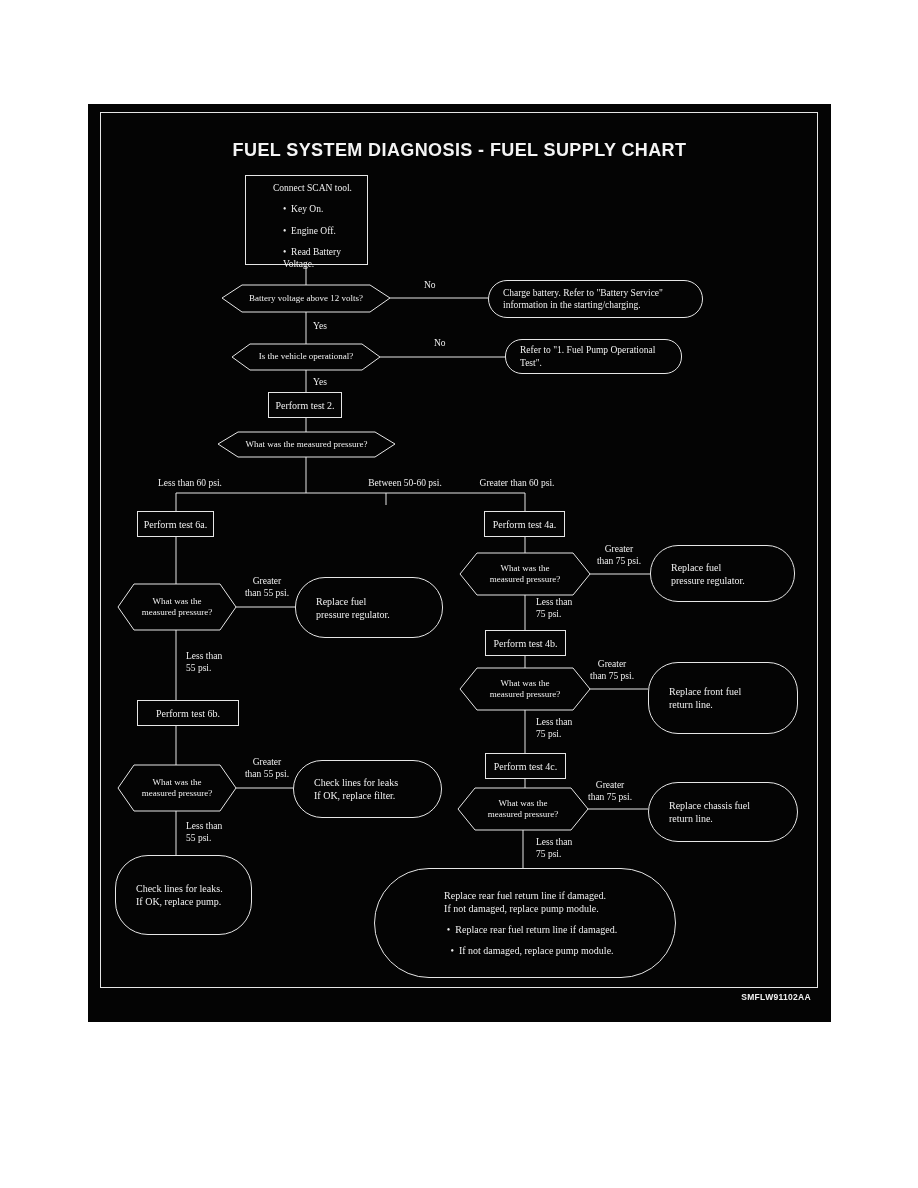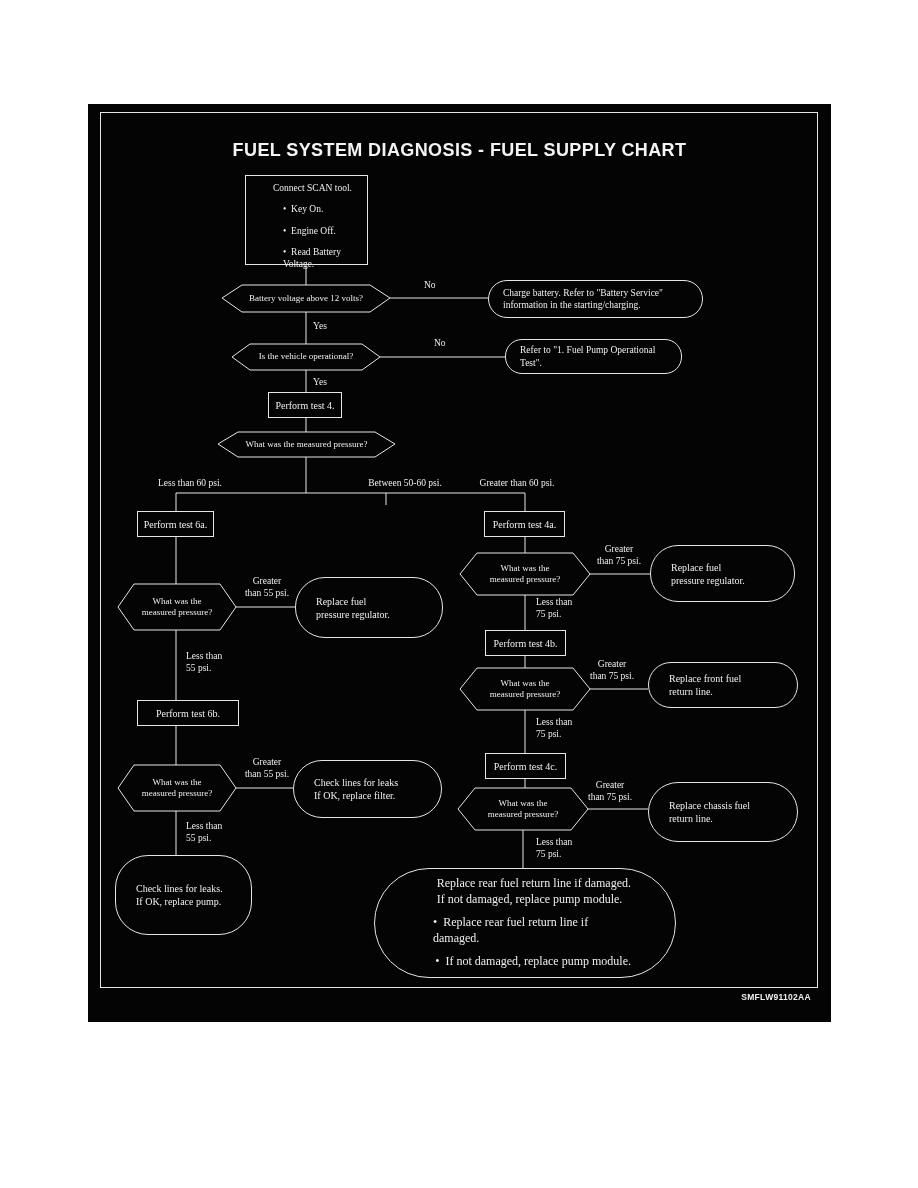--- a/index.html
+++ b/index.html
@@ -119,7 +119,7 @@
     <div class="decision-text" style="left:370px; top:684px; width:130px; height:42px;">What was the
 measured pressure?</div>
 
-    <div class="node" style="left:180px; top:288px; width:74px; height:26px;">Perform test 4.</div>
+    <div class="node" style="left:180px; top:288px; width:74px; height:26px;">Perform test 2.</div>
     <div class="node" style="left:49px; top:407px; width:77px; height:26px;">Perform test 6a.</div>
     <div class="node" style="left:396px; top:407px; width:81px; height:26px;">Perform test 4a.</div>
     <div class="node" style="left:397px; top:526px; width:81px; height:26px;">Perform test 4b.</div>

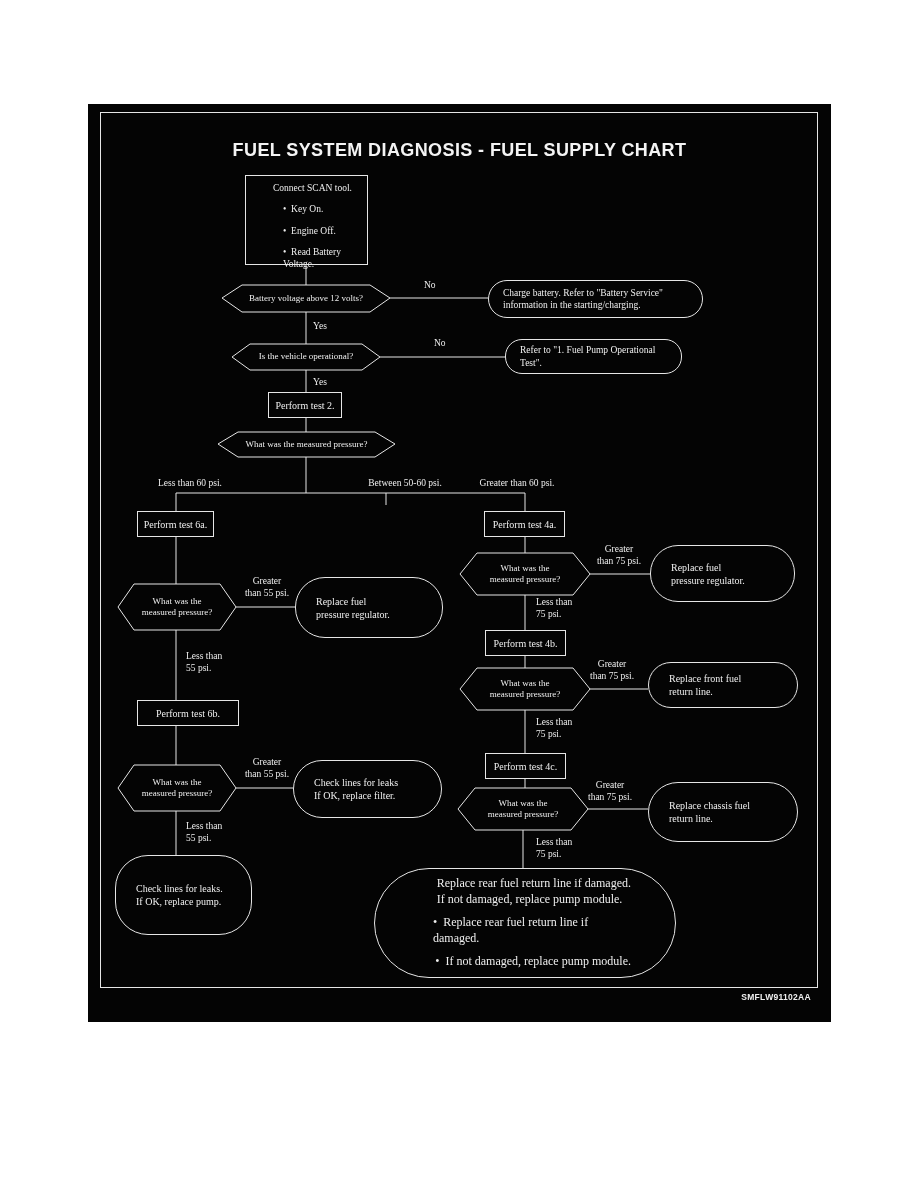--- a/index.html
+++ b/index.html
@@ -132,7 +132,7 @@
 Test".</div>
     <div class="node align-left" style="left:562px; top:441px; width:145px; height:57px; border-radius:28px; padding:0 20px;">Replace fuel
 pressure regulator.</div>
-    <div class="node align-left" style="left:560px; top:558px; width:150px; height:46px; border-radius:30px; padding:0 20px;">Replace front fuel
+    <div class="node align-left" style="left:560px; top:558px; width:150px; height:72px; border-radius:30px; padding:0 20px;">Replace front fuel
 return line.</div>
     <div class="node align-left" style="left:560px; top:678px; width:150px; height:60px; border-radius:30px; padding:0 20px;">Replace chassis fuel
 return line.</div>

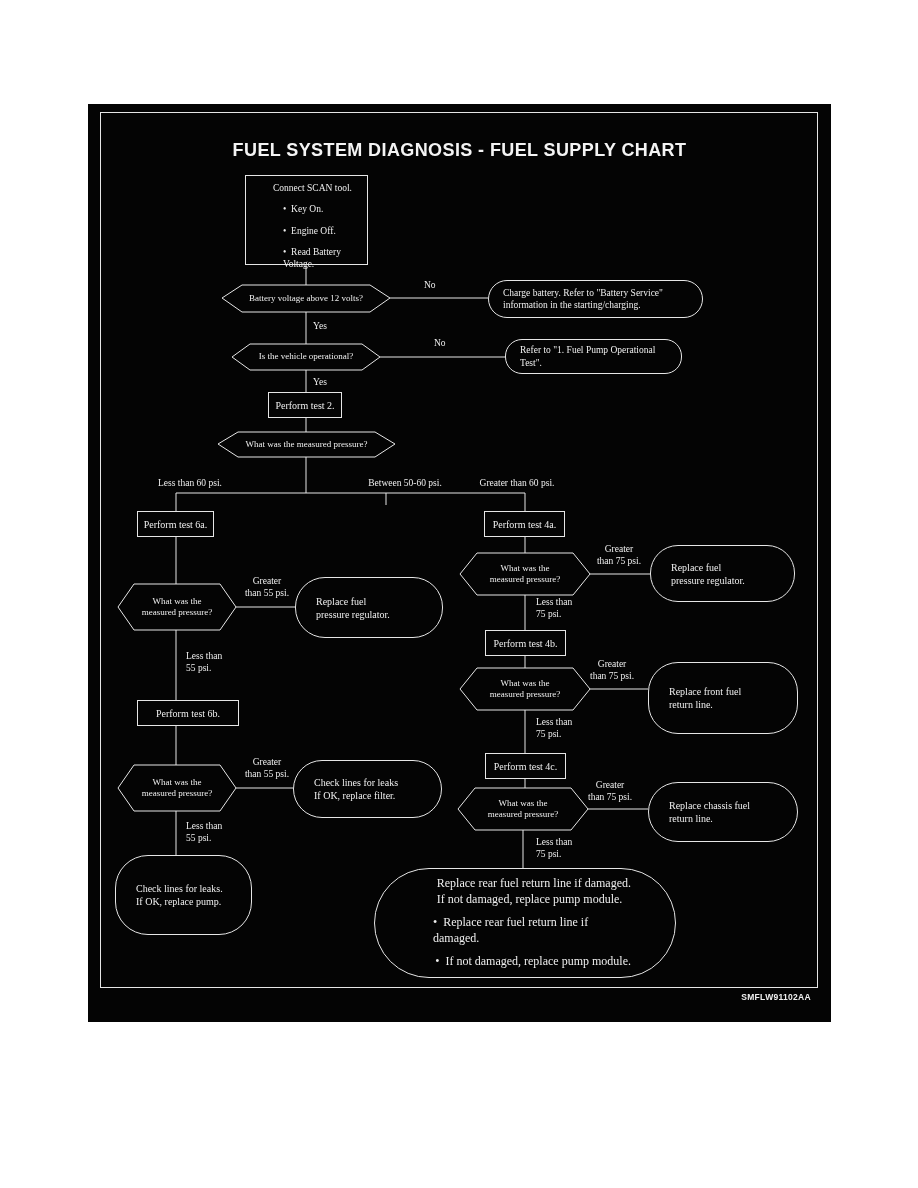--- a/index.html
+++ b/index.html
@@ -40,8 +40,8 @@
     padding:6px 8px; text-align:left; font-size:9.5px; }
   .bullet-row { margin-top:9px; padding-left:10px; }
   .bullet-row::before { content:"\2022\00a0\00a0"; }
-  .bigbox { flex-direction:column; align-items:flex-end; justify-content:center;
-    padding:10px 44px; text-align:left; font-size:12px; }
+  .bigbox { flex-direction:column; align-items:center; justify-content:center;
+    padding:10px 44px; text-align:left; font-size:10px; }
   .bigbox .bullet-row { margin-top:8px; padding-left:14px; }
   .footer-code {
     position:absolute; right:20px; top:888px; font-family:"Liberation Sans", sans-serif;

